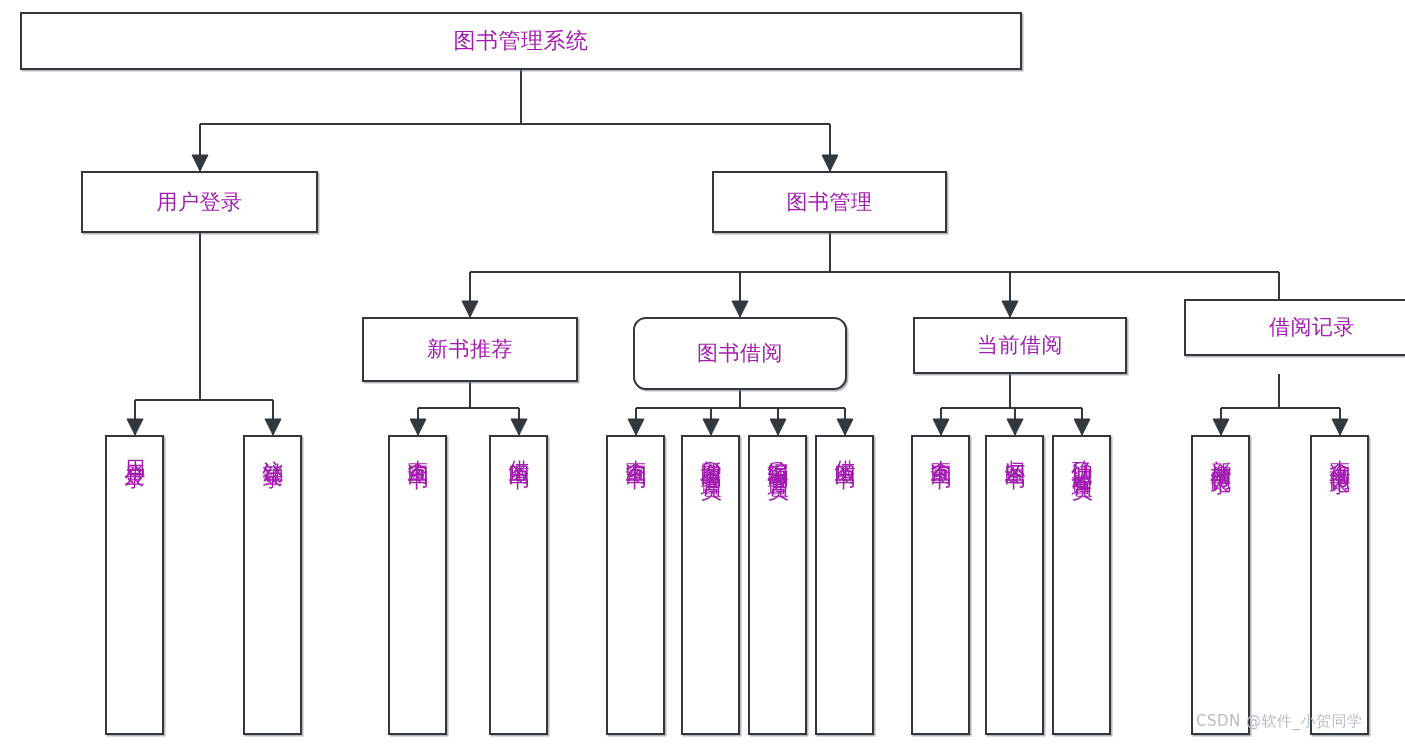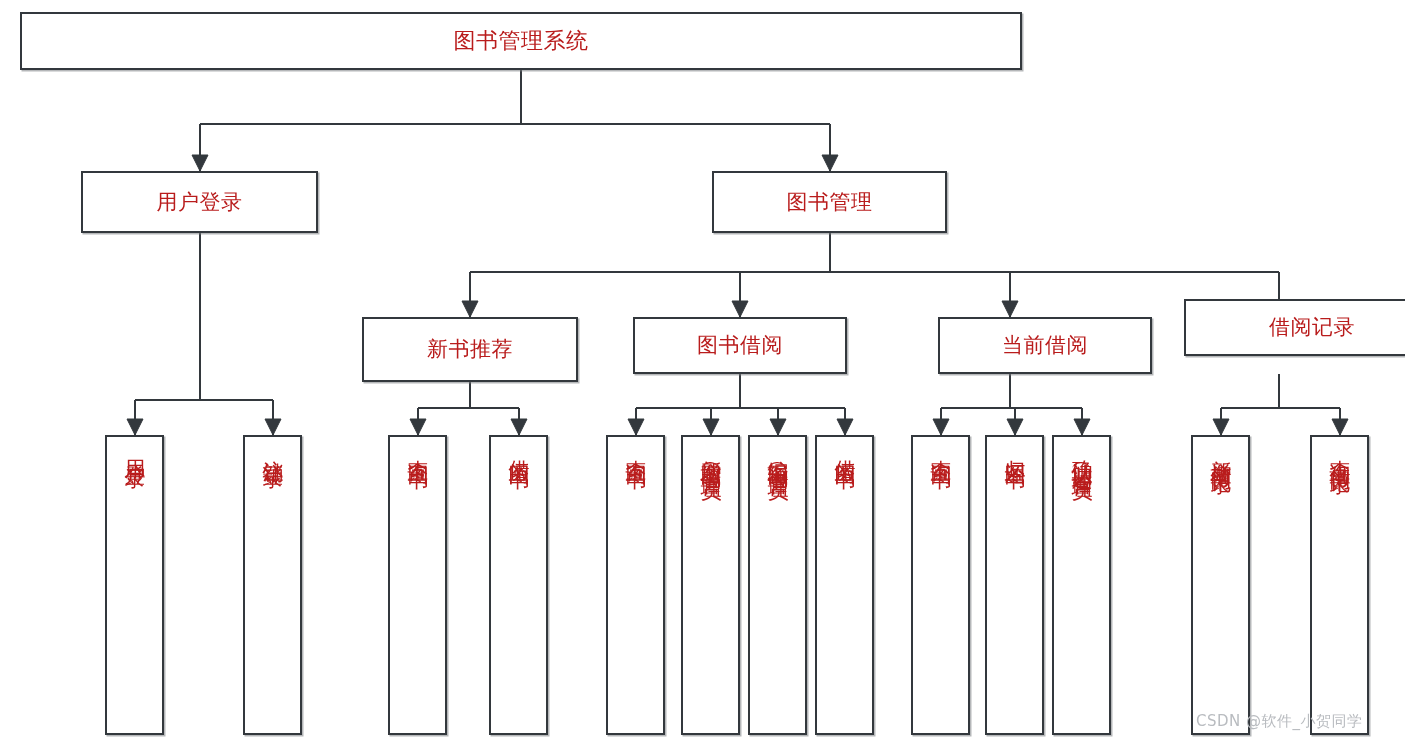--- a/index.html
+++ b/index.html
@@ -39,7 +39,7 @@
     overflow: hidden;
   }
   .node-label {
-    color: #b91c1c;
+    color: #a21caf;
     letter-spacing: 0.5px;
     white-space: nowrap;
     line-height: 1.18;

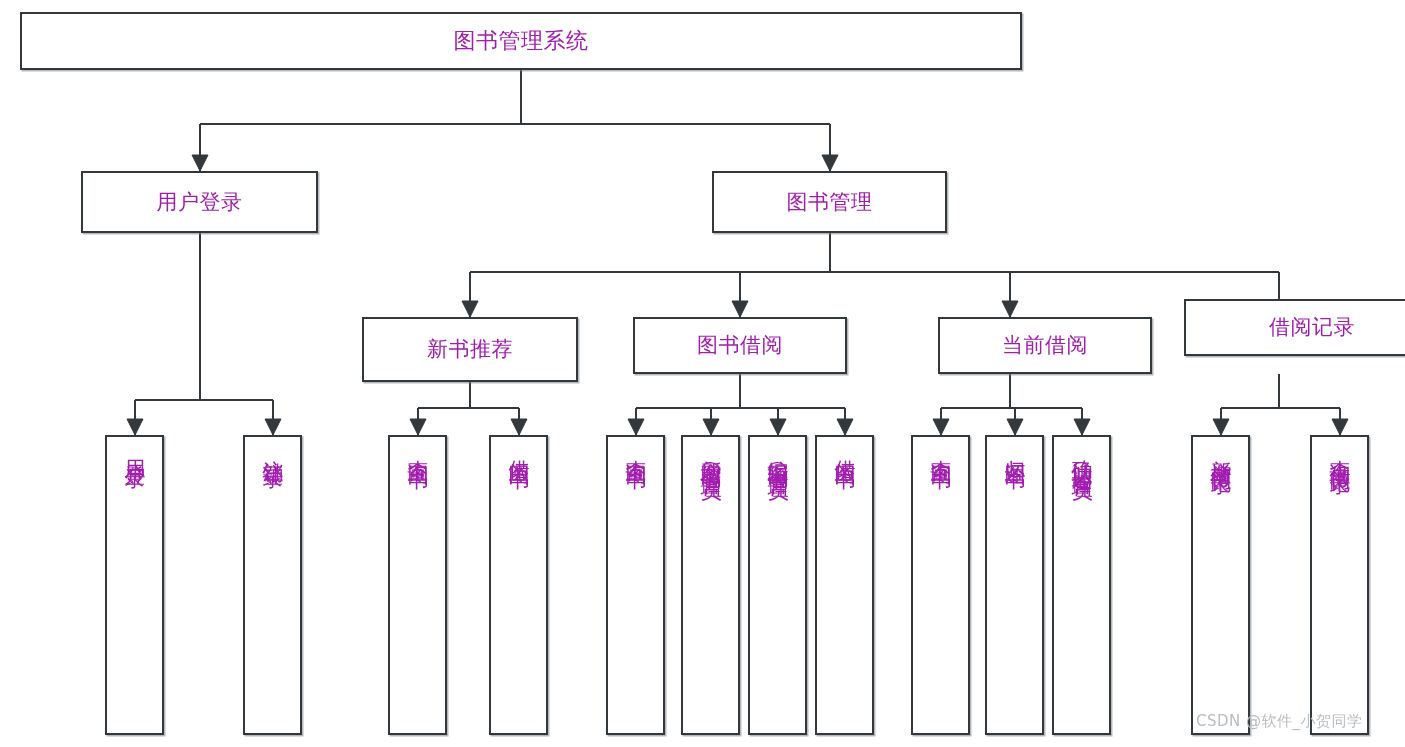--- a/index.html
+++ b/index.html
@@ -147,7 +147,7 @@
       <div class="node-box horizontal level3" style="left: 362px; top: 317px; width: 216px; height: 65px;">
         <span class="node-label">新书推荐</span>
       </div>
-      <div class="node-box horizontal level3" style="left: 633px; top: 317px; width: 214px; height: 57px;">
+      <div class="node-box horizontal level3" style="left: 633px; top: 317px; width: 214px; height: 73px; border-radius: 13px;">
         <span class="node-label">图书借阅</span>
       </div>
       <div class="node-box horizontal level3" style="left: 938px; top: 317px; width: 214px; height: 57px;">

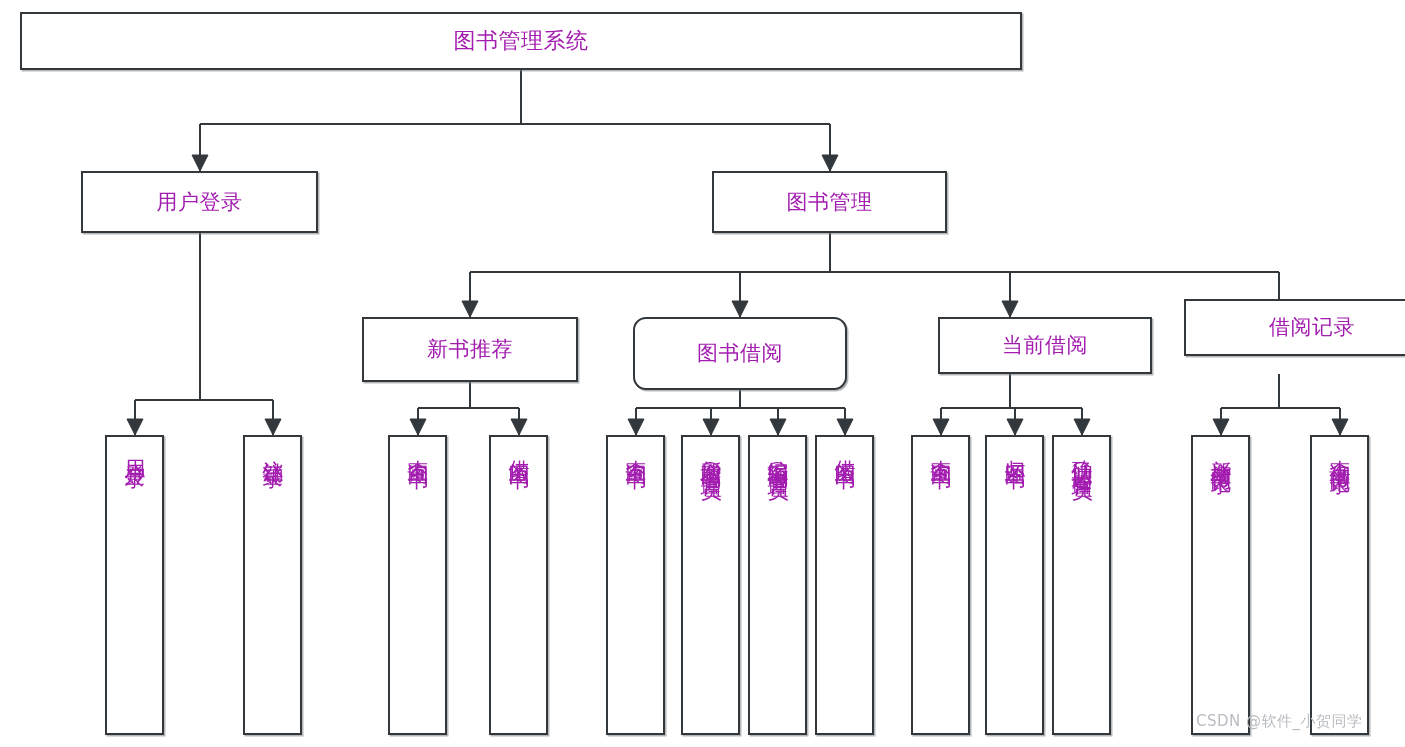--- a/index.html
+++ b/index.html
@@ -150,7 +150,7 @@
       <div class="node-box horizontal level3" style="left: 633px; top: 317px; width: 214px; height: 73px; border-radius: 13px;">
         <span class="node-label">图书借阅</span>
       </div>
-      <div class="node-box horizontal level3" style="left: 938px; top: 317px; width: 214px; height: 57px;">
+      <div class="node-box horizontal level3" style="left: 913px; top: 317px; width: 214px; height: 57px;">
         <span class="node-label">当前借阅</span>
       </div>
       <div class="node-box horizontal level3" style="left: 1172px; top: 299px; width: 256px; height: 57px; margin-left: 12px;">

